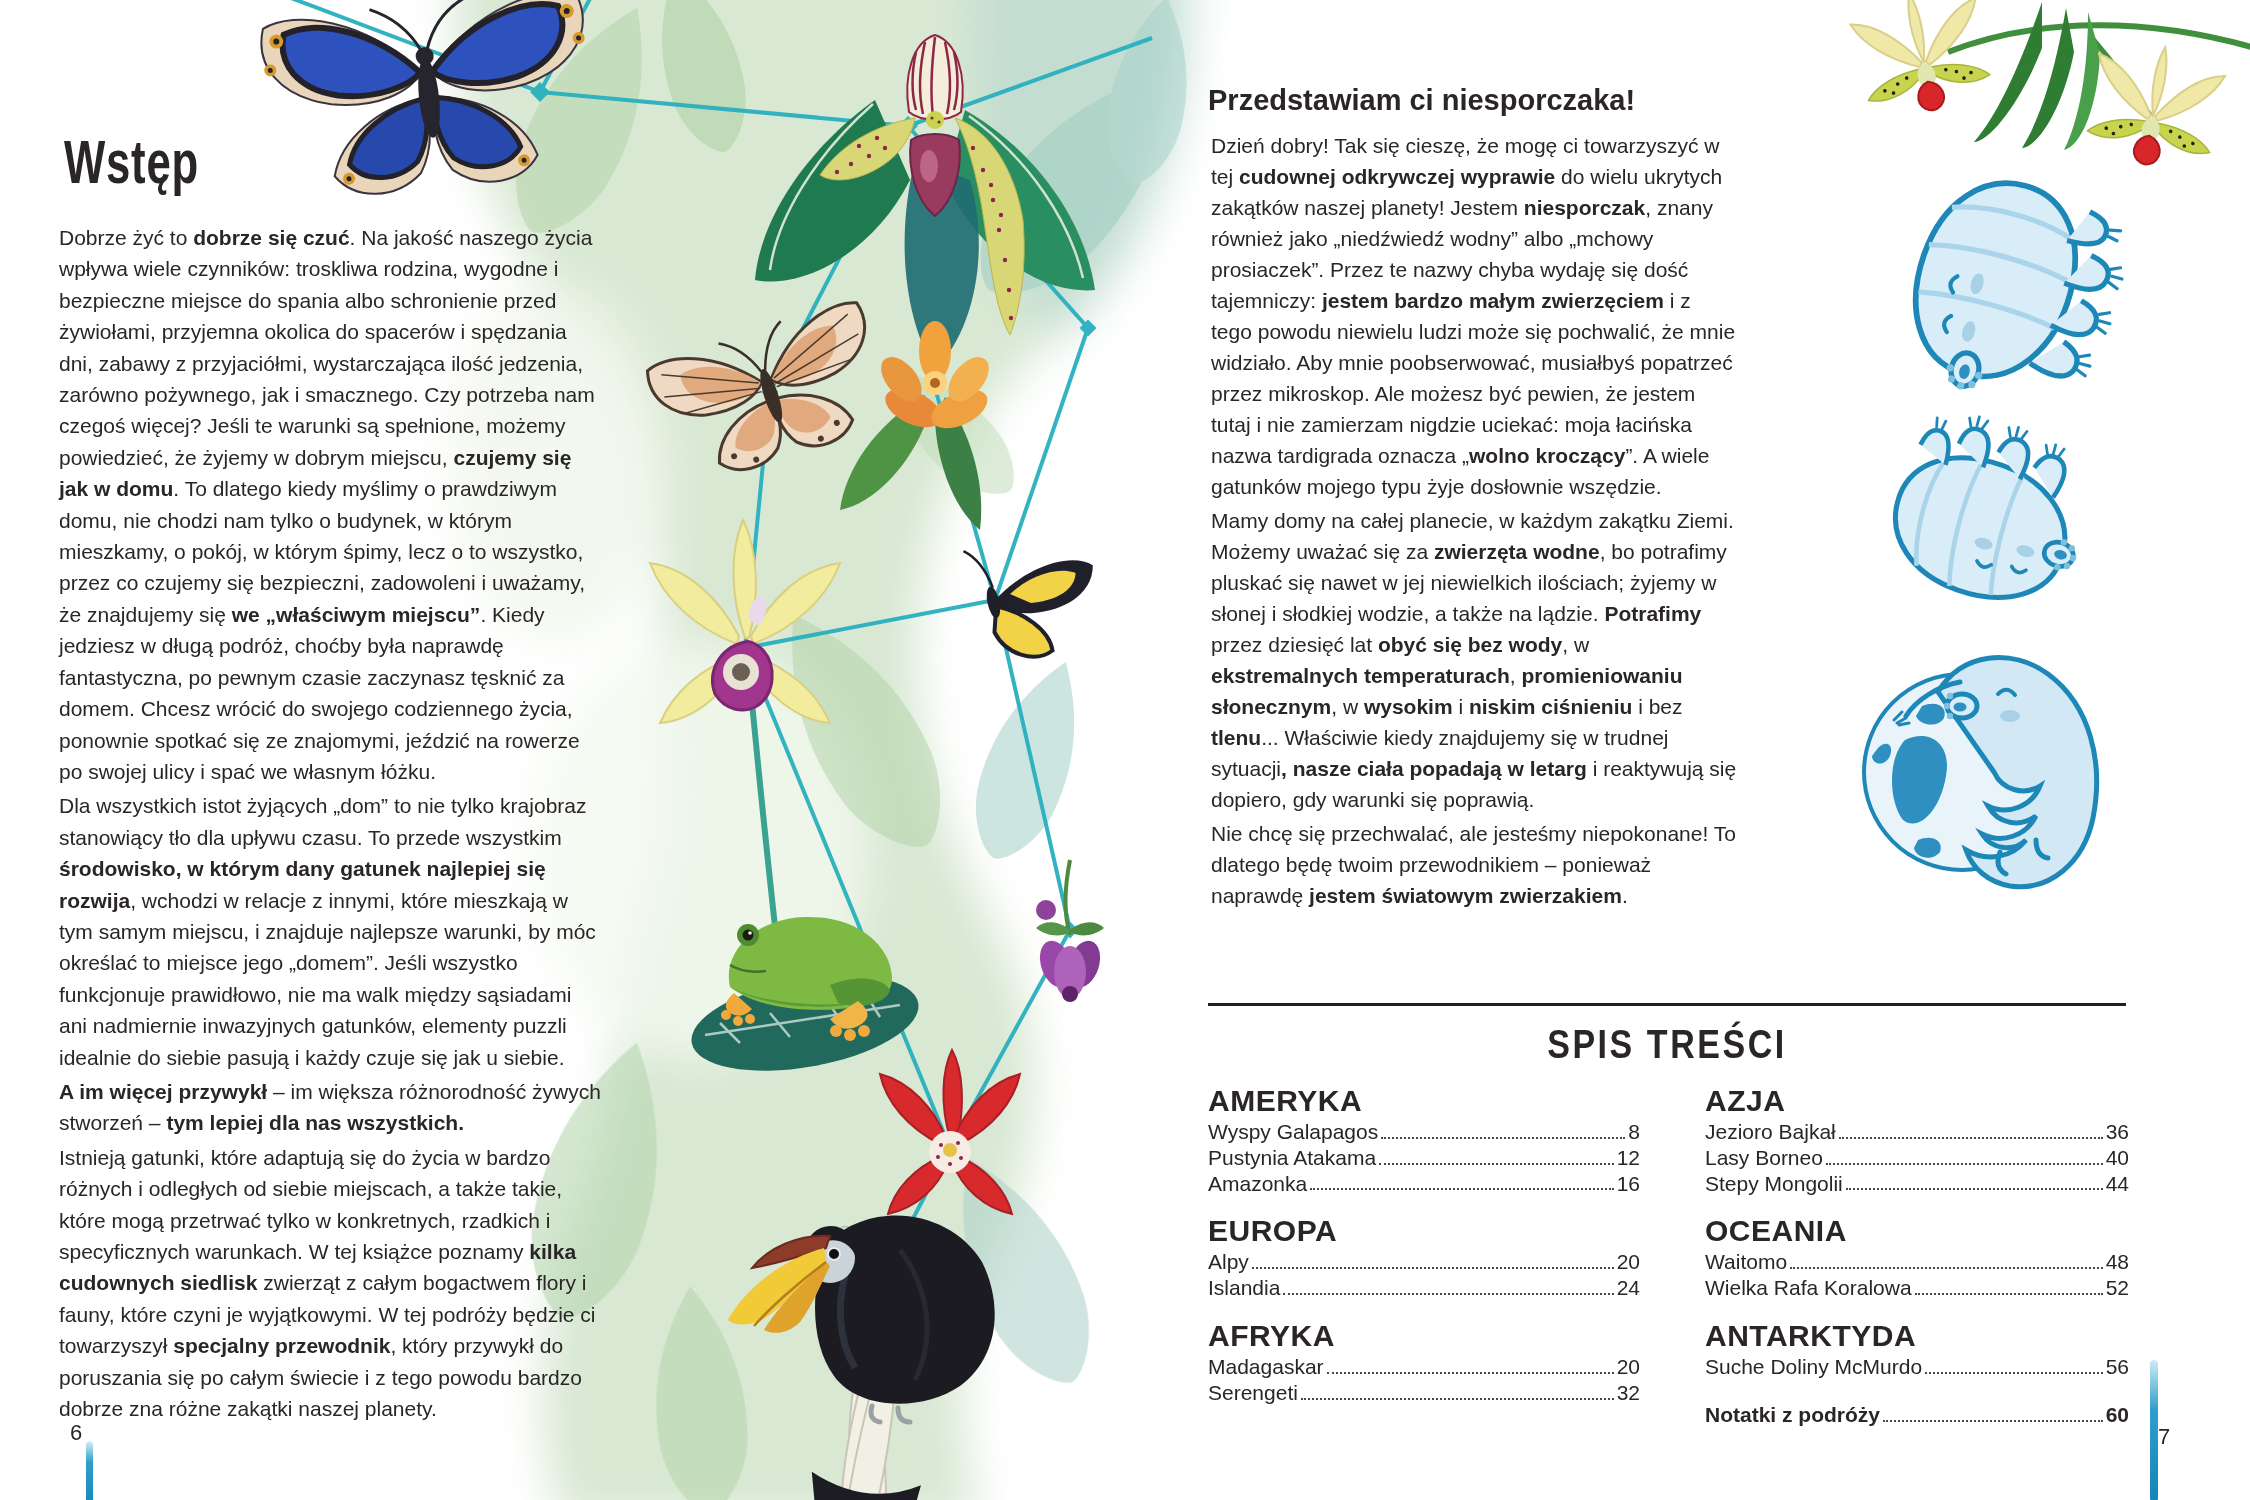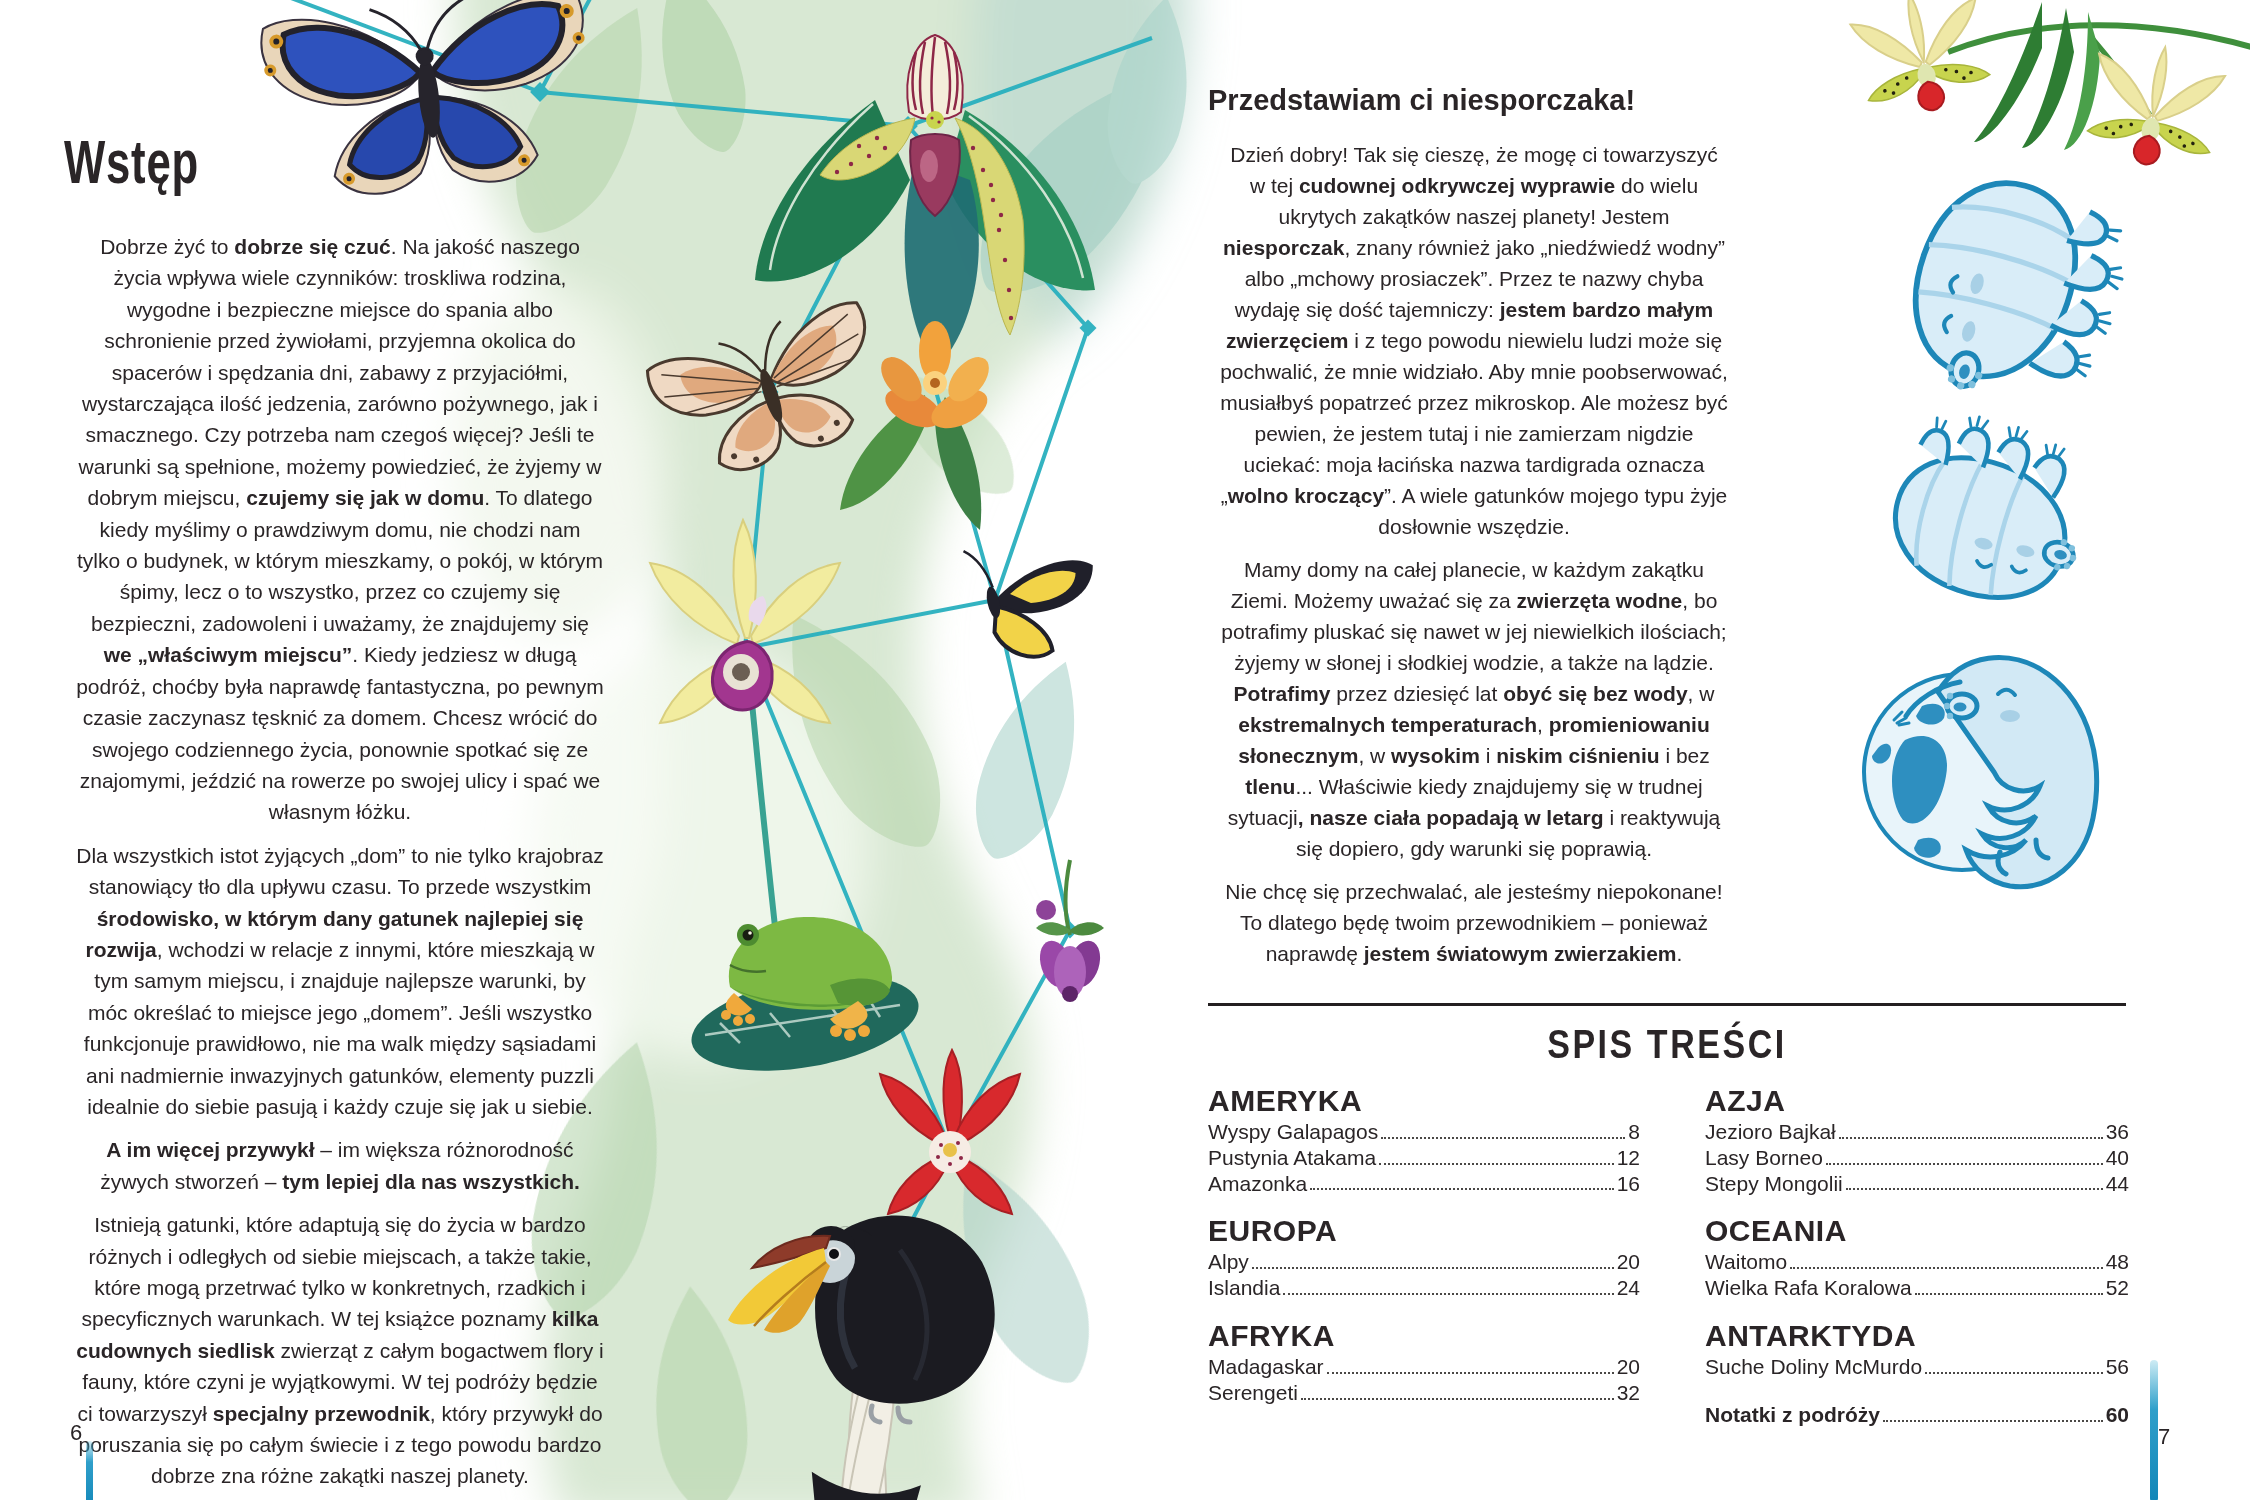--- a/index.html
+++ b/index.html
@@ -10,7 +10,7 @@
   .heading-wstep{position:absolute;left:64px;top:126px;font-size:56px;letter-spacing:1px;
                  transform:scaleX(.78) scaleY(1.1);}
   .body-left{position:absolute;left:64px;top:219px;width:552px;font-size:21px;line-height:31.4px;}
-  .body-left p,.body-right p{margin:12px;text-align:center;}
+  .body-left p,.body-right p{margin:3px;}
   b{font-weight:700;}
   .heading-right{position:absolute;left:1208px;top:84px;font-size:29px;font-weight:700;}
   .body-right{position:absolute;left:1208px;top:127px;width:532px;font-size:21px;line-height:31px;}

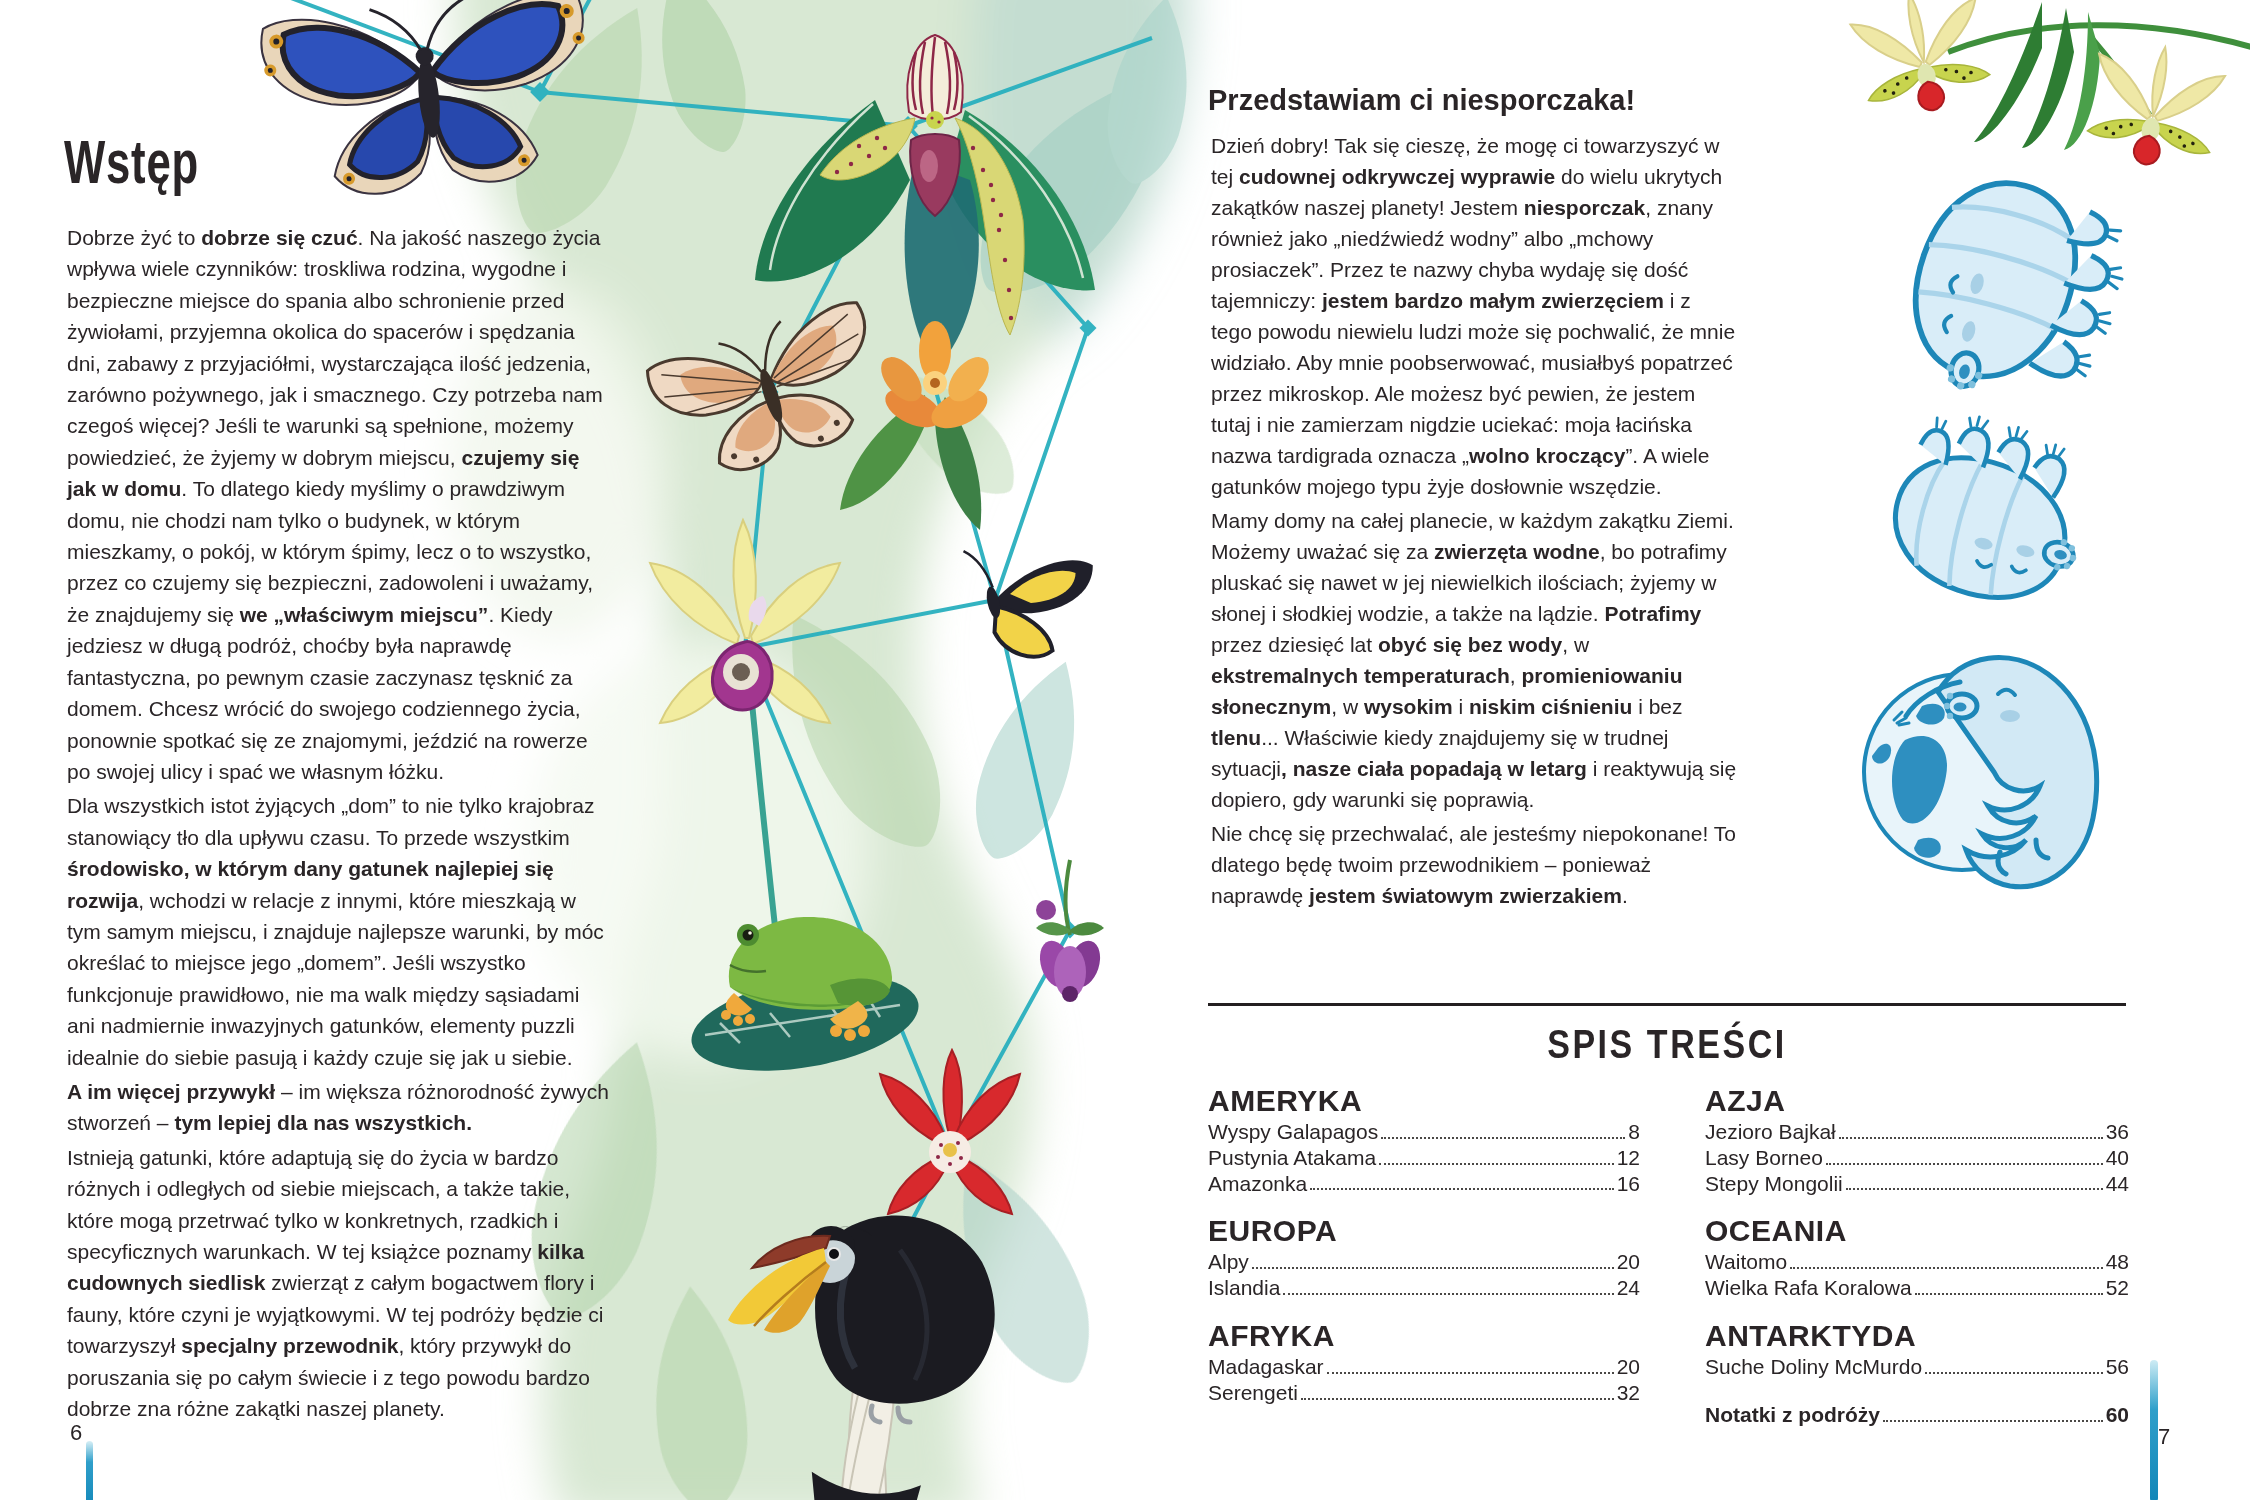--- a/index.html
+++ b/index.html
@@ -9,7 +9,7 @@
   .hand{font-weight:700;transform-origin:left top;}
   .heading-wstep{position:absolute;left:64px;top:126px;font-size:56px;letter-spacing:1px;
                  transform:scaleX(.78) scaleY(1.1);}
-  .body-left{position:absolute;left:64px;top:219px;width:552px;font-size:21px;line-height:31.4px;}
+  .body-left{position:absolute;left:56px;top:219px;width:552px;font-size:21px;line-height:31.4px;}
   .body-left p,.body-right p{margin:3px;}
   b{font-weight:700;}
   .heading-right{position:absolute;left:1208px;top:84px;font-size:29px;font-weight:700;}

